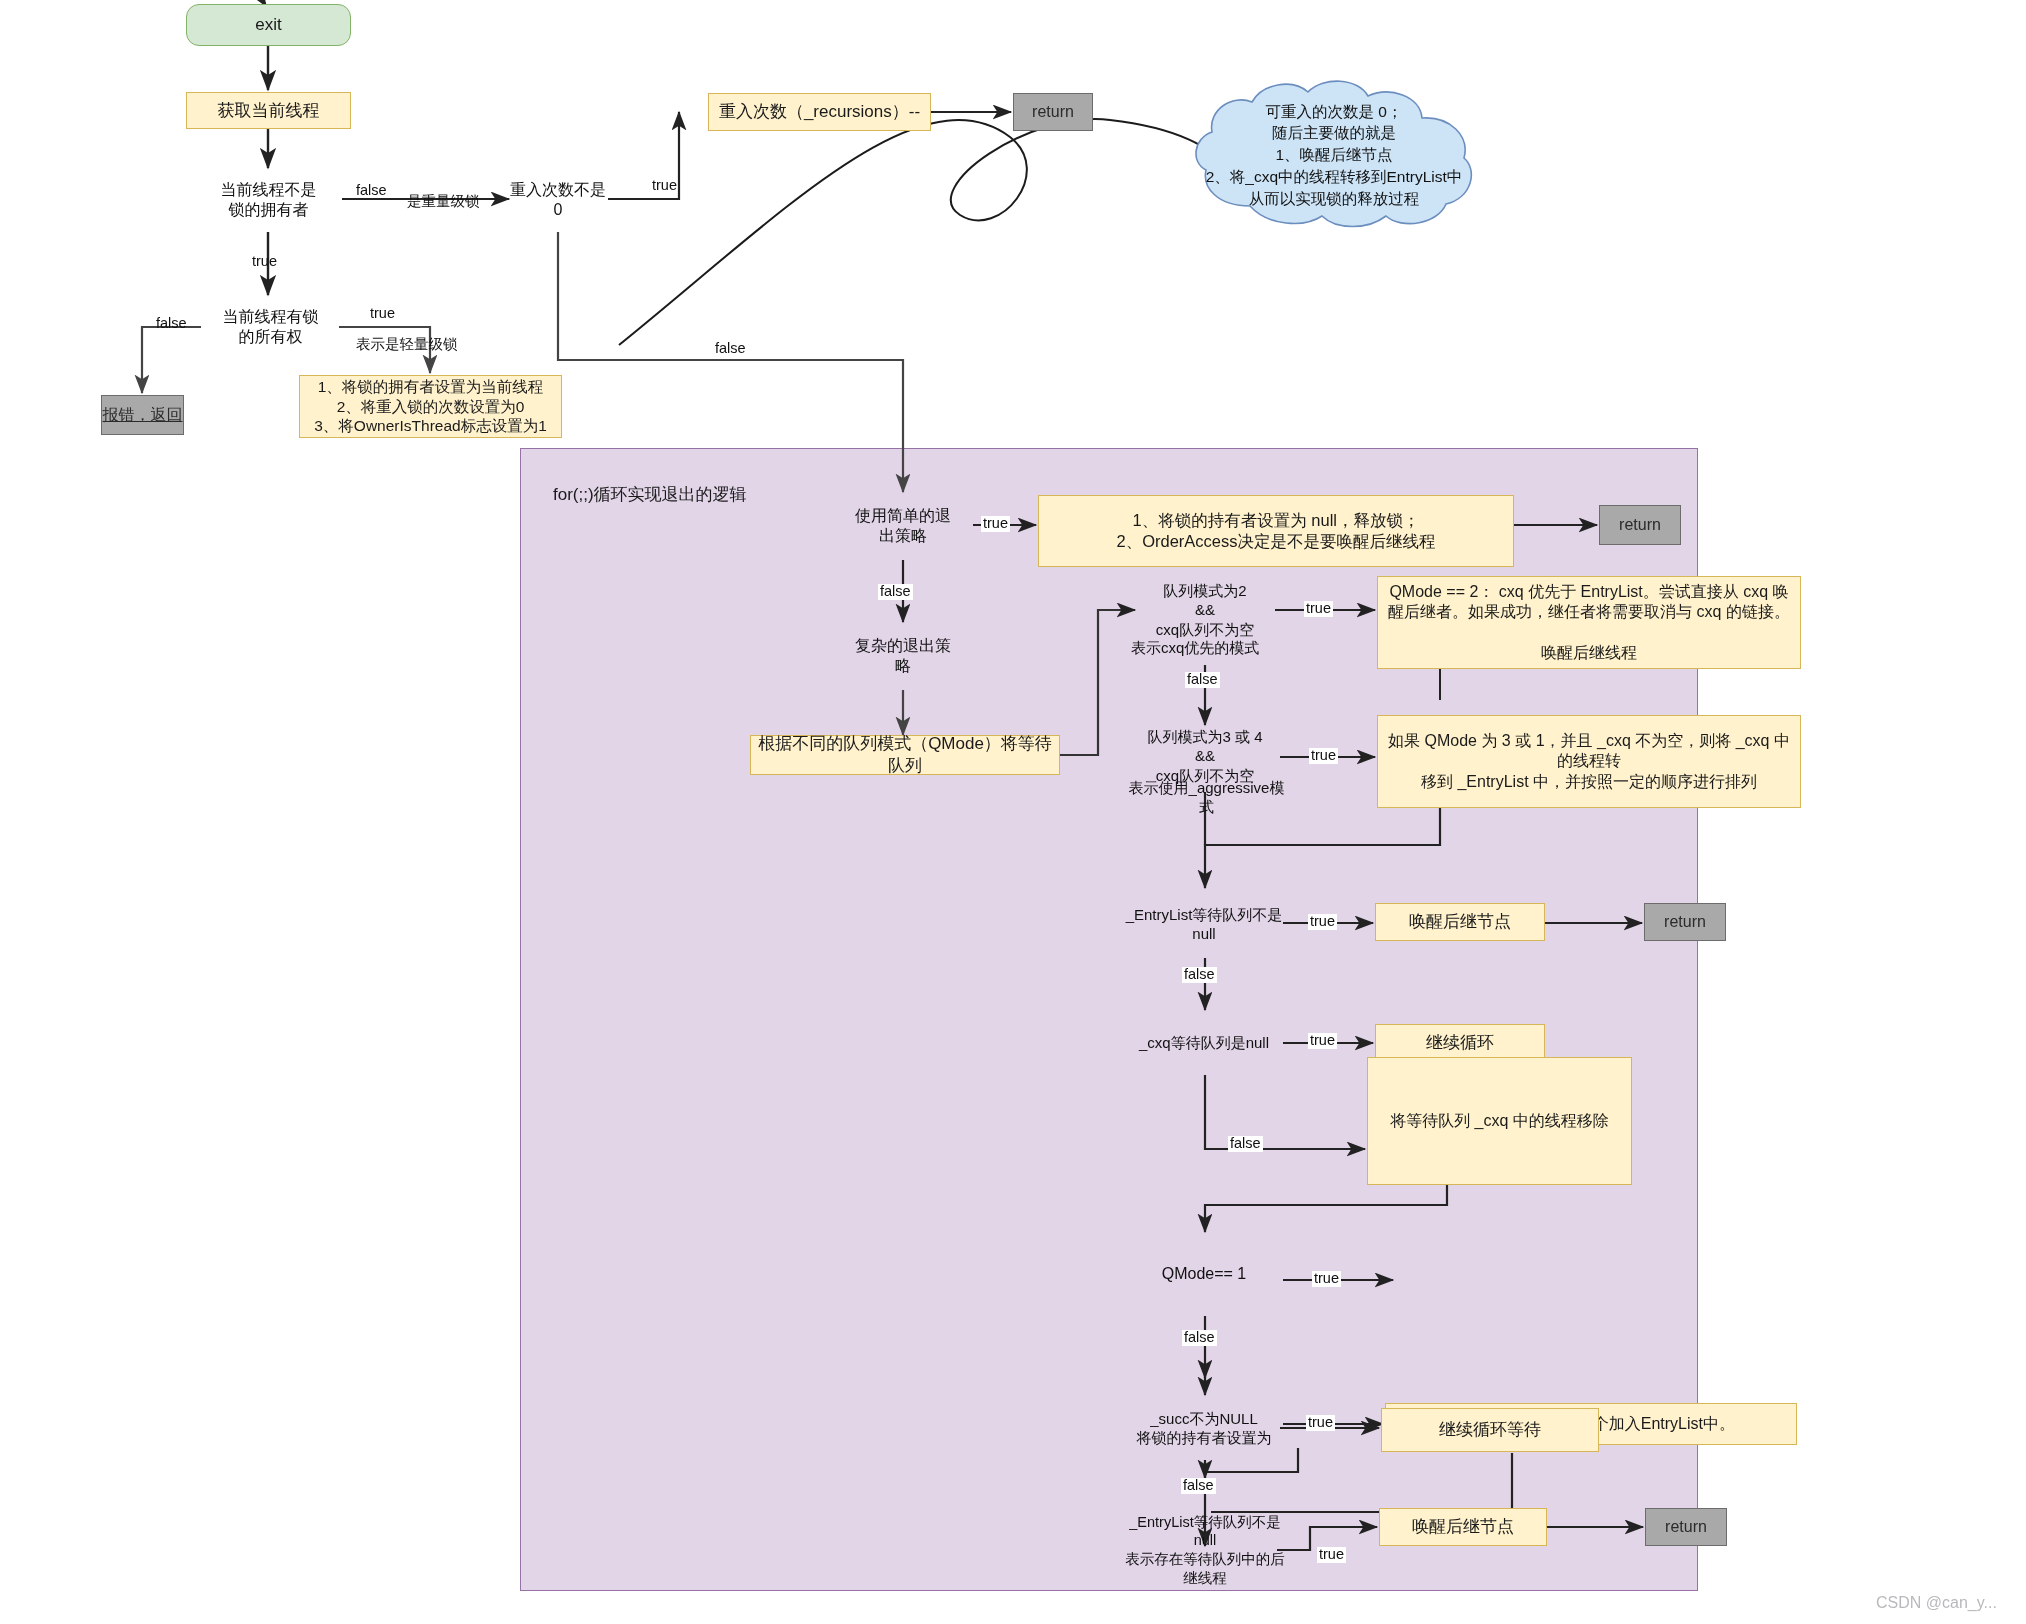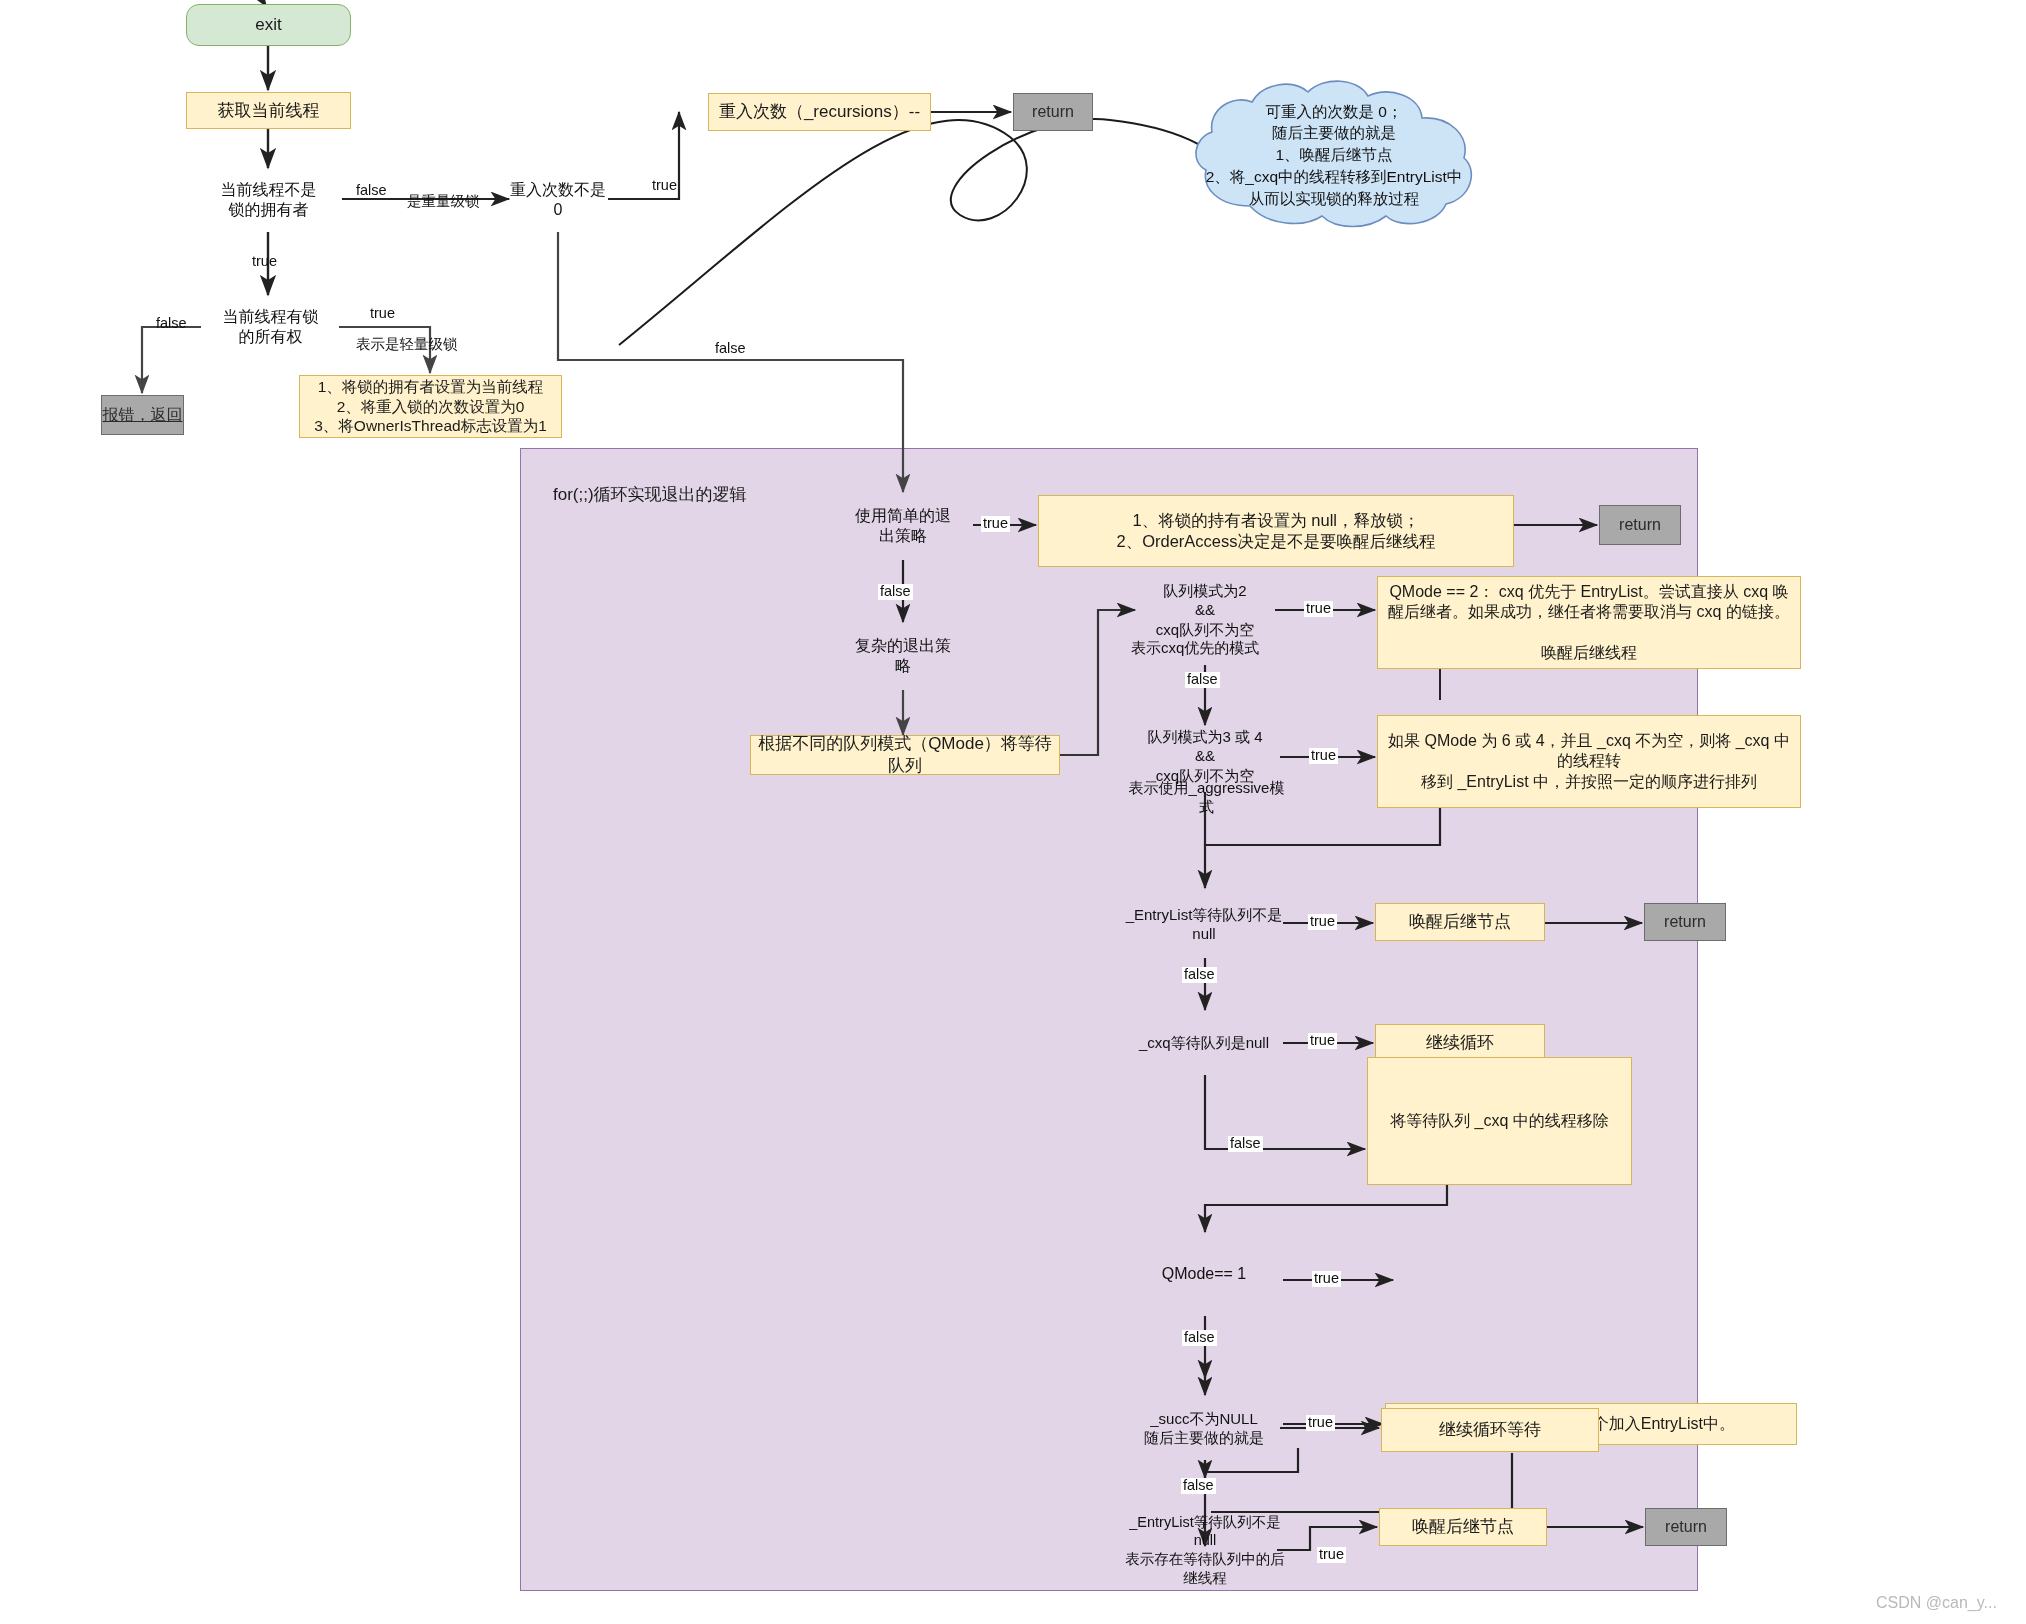--- a/index.html
+++ b/index.html
@@ -280,7 +280,7 @@
   <div class="note" style="left:1124px; top:779px; white-space:pre-line; text-align:center; width:165px;">表示使用_aggressive模
 式</div>
 
-  <div class="node n-proc" style="left:1377px; top:715px; width:424px; height:93px; font-size:16px; padding:6px 10px;">如果 QMode 为 6 或 4，并且 _cxq 不为空，则将 _cxq 中的线程转
+  <div class="node n-proc" style="left:1377px; top:715px; width:424px; height:93px; font-size:16px; padding:6px 10px;">如果 QMode 为 3 或 1，并且 _cxq 不为空，则将 _cxq 中的线程转
 移到 _EntryList 中，并按照一定的顺序进行排列</div>
 
   <div class="node n-dec" style="left:1124px; top:888px; width:160px; height:72px; font-size:15px;">_EntryList等待队列不是

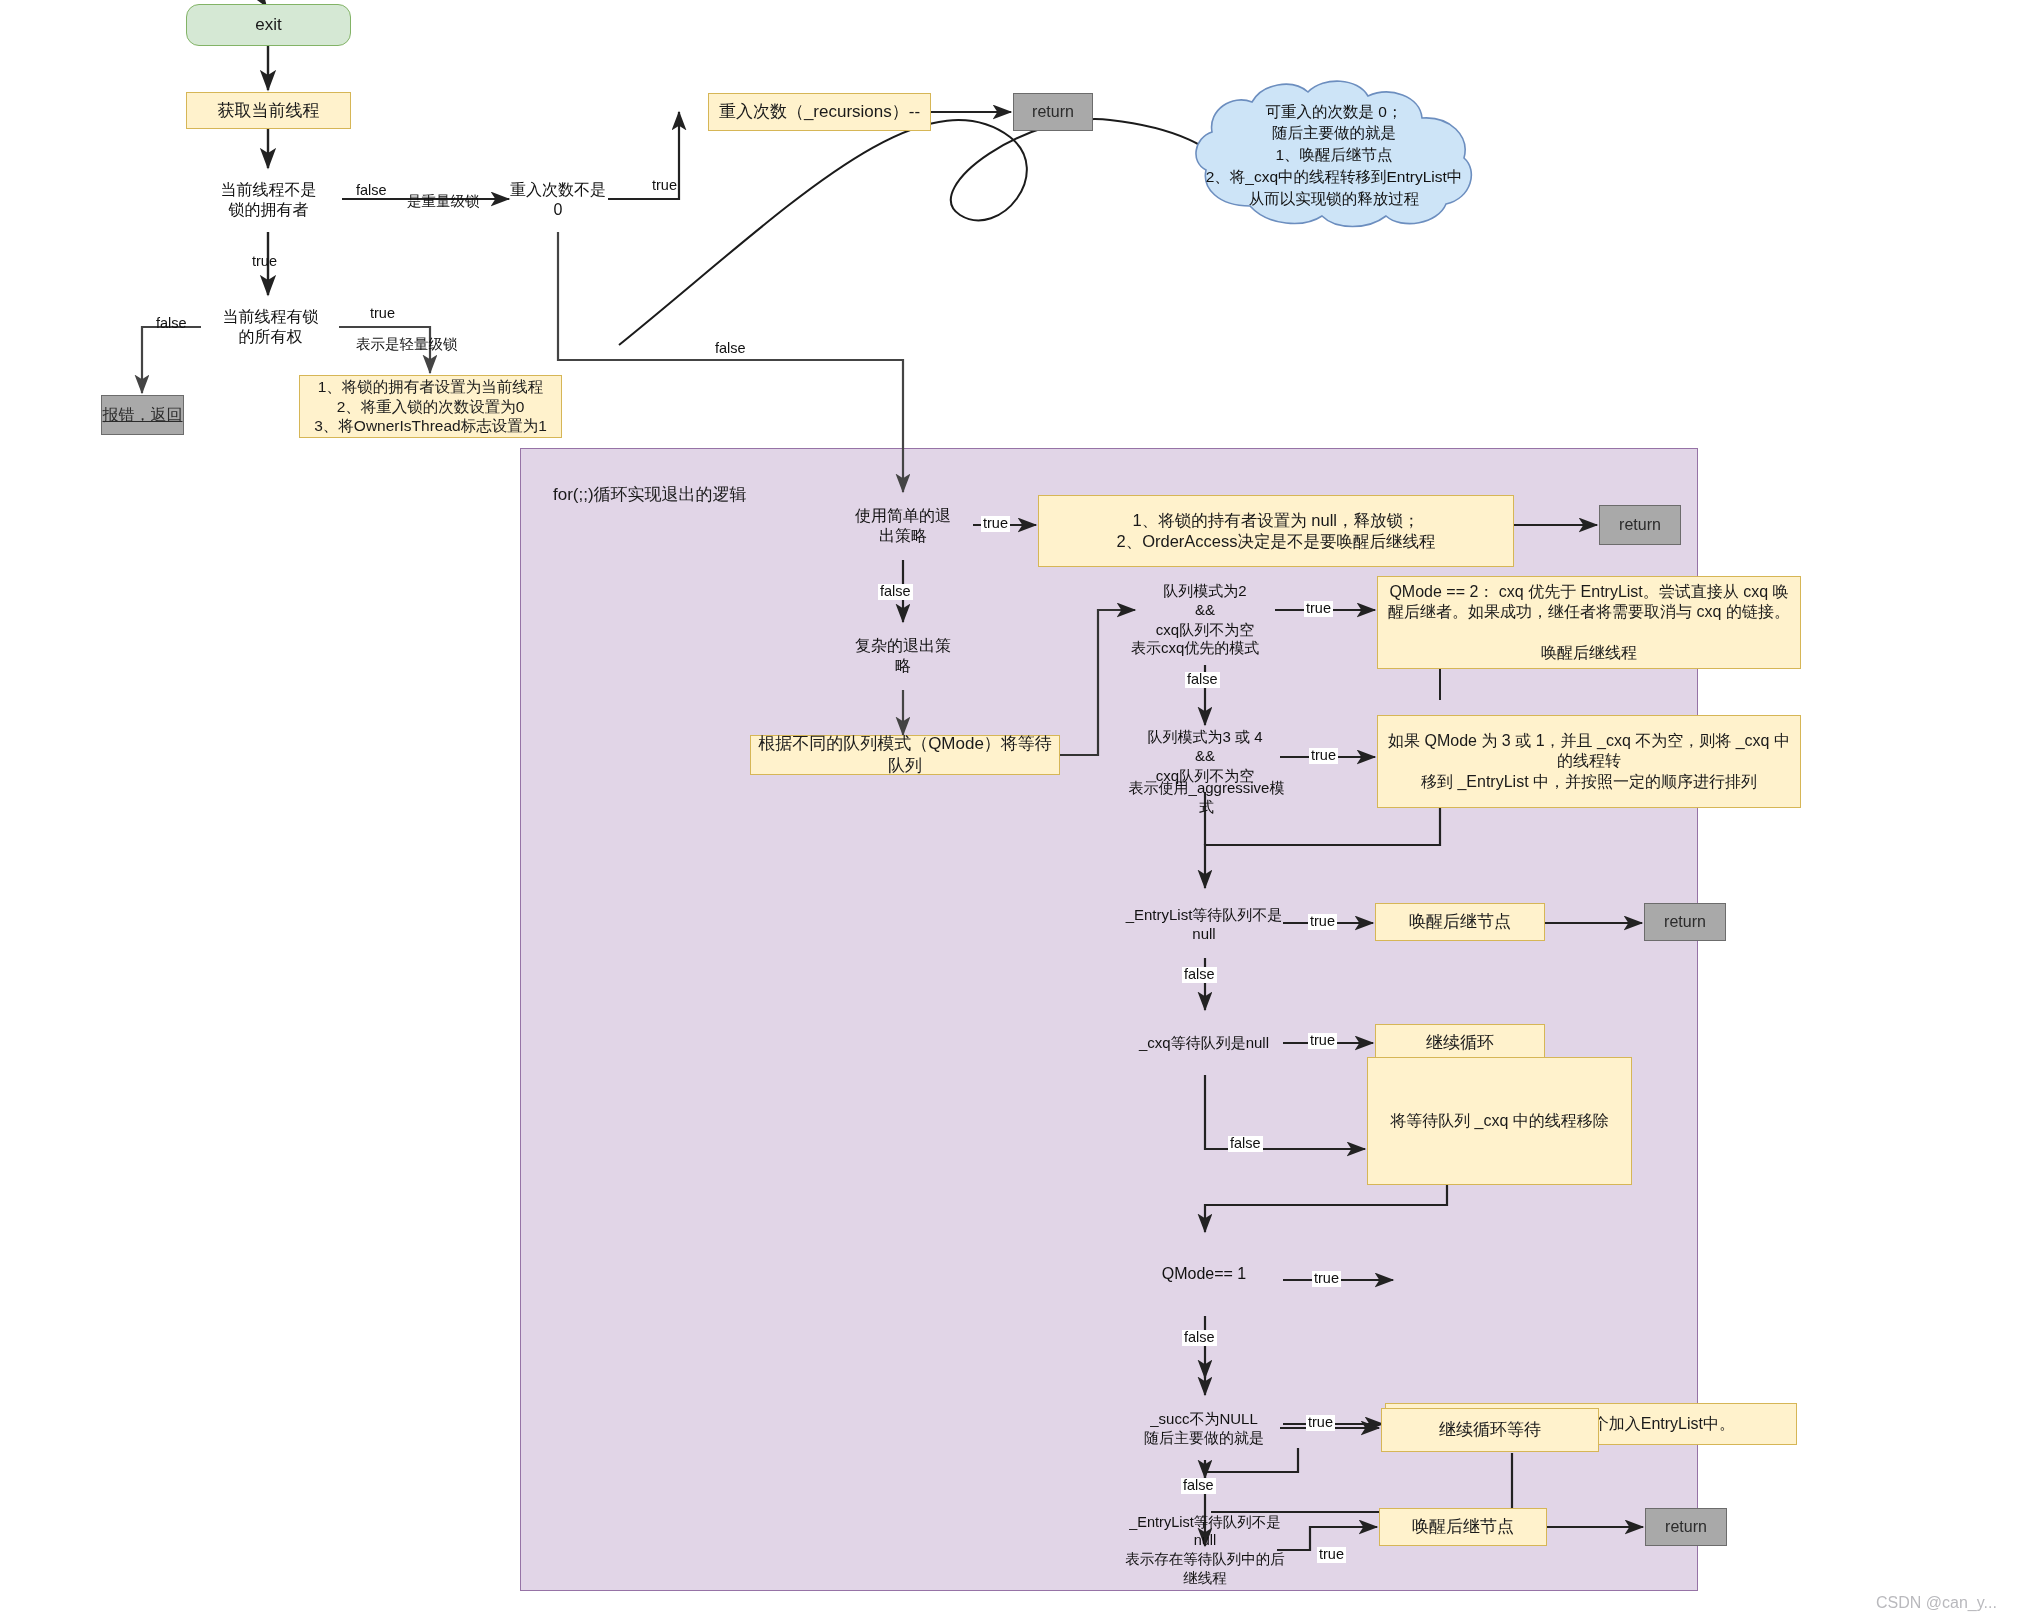--- a/index.html
+++ b/index.html
@@ -303,7 +303,7 @@
   <div class="node n-proc" style="left:1385px; top:1403px; width:412px; height:42px; font-size:16px;">则将_cxq中的元素逐个加入EntryList中。</div>
 
   <div class="node n-dec" style="left:1124px; top:1390px; width:160px; height:76px; font-size:15px;">_succ不为NULL
-随后主要做的就是</div>
+将锁的持有者设置为</div>
 
   <div class="node n-proc" style="left:1381px; top:1408px; width:218px; height:44px;">继续循环等待</div>
 

